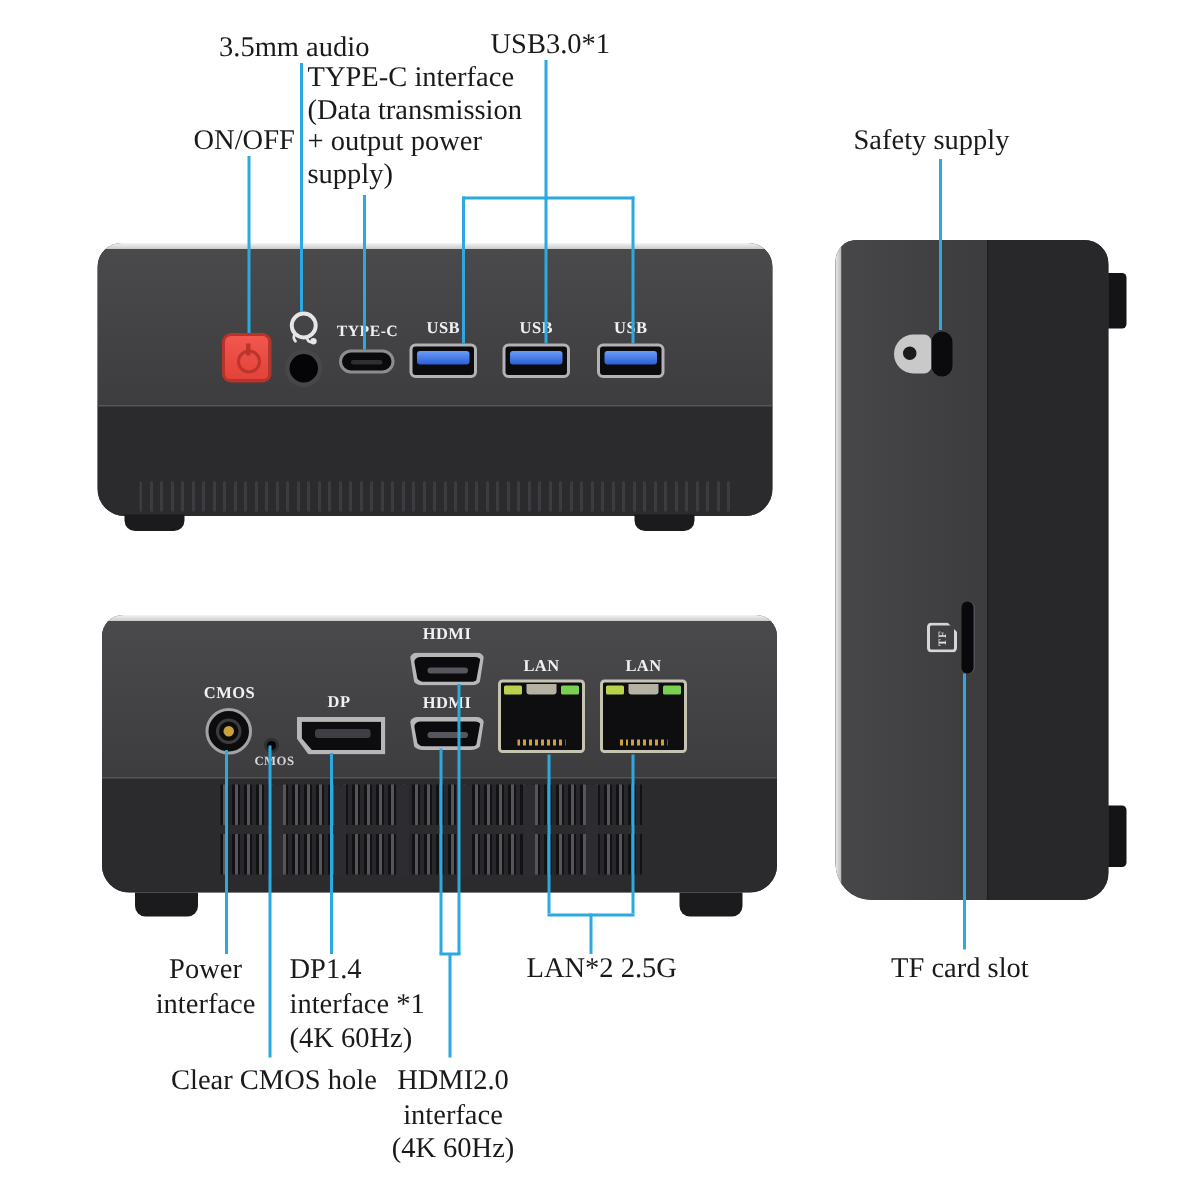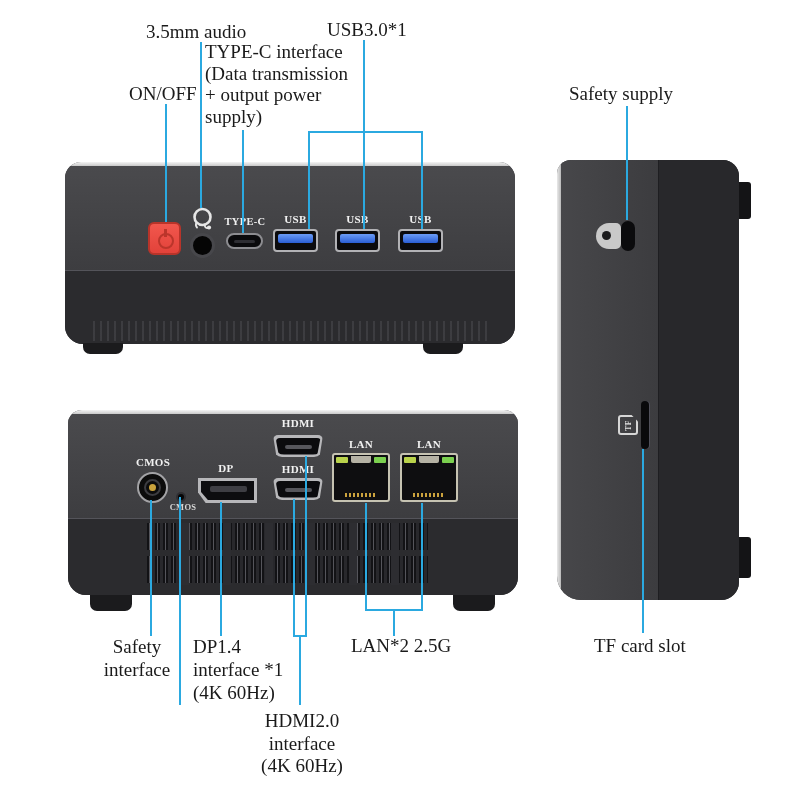--- a/index.html
+++ b/index.html
@@ -85,7 +85,7 @@
   <div class="lbl" style="left:569px;top:83px;">Safety supply</div>
 
   <div class="lbl-block" style="position:absolute;left:98px;top:635px;width:78px;text-align:center;">
-    <div style="line-height:23px;">Safety</div>
+    <div style="line-height:23px;">Power</div>
     <div style="line-height:23px;">interface</div>
   </div>
   <div class="lbl-block" style="position:absolute;left:193px;top:635px;">

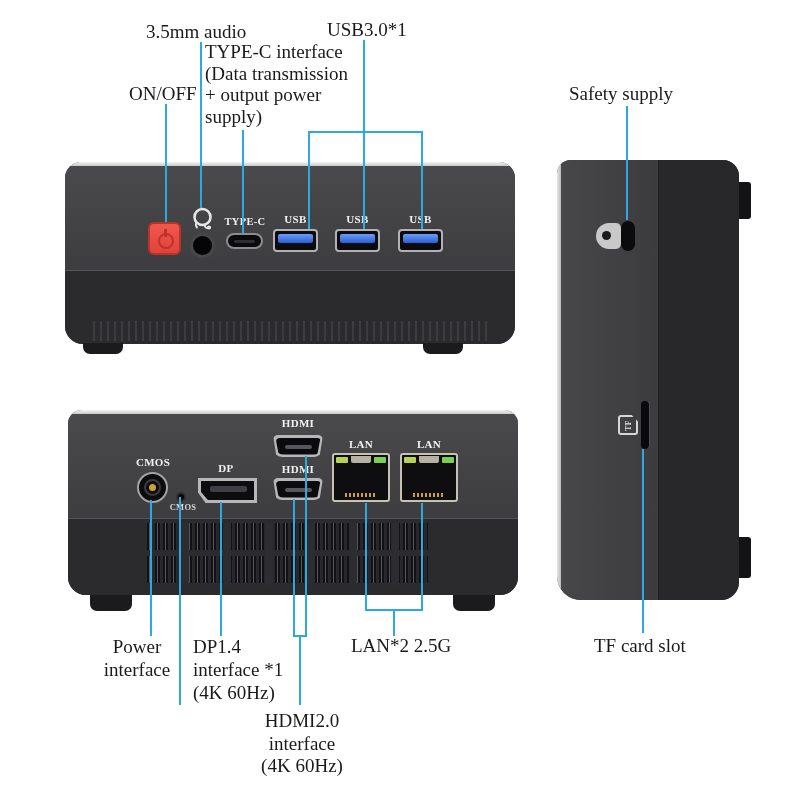--- a/index.html
+++ b/index.html
@@ -93,6 +93,7 @@
     <div style="line-height:23px;">interface *1</div>
     <div style="line-height:23px;">(4K 60Hz)</div>
   </div>
+  <div class="lbl" style="left:114px;top:710px;">Clear CMOS hole</div>
   <div class="lbl-block" style="position:absolute;left:261px;top:710px;width:82px;text-align:center;">
     <div style="line-height:22.5px;">HDMI2.0</div>
     <div style="line-height:22.5px;">interface</div>

